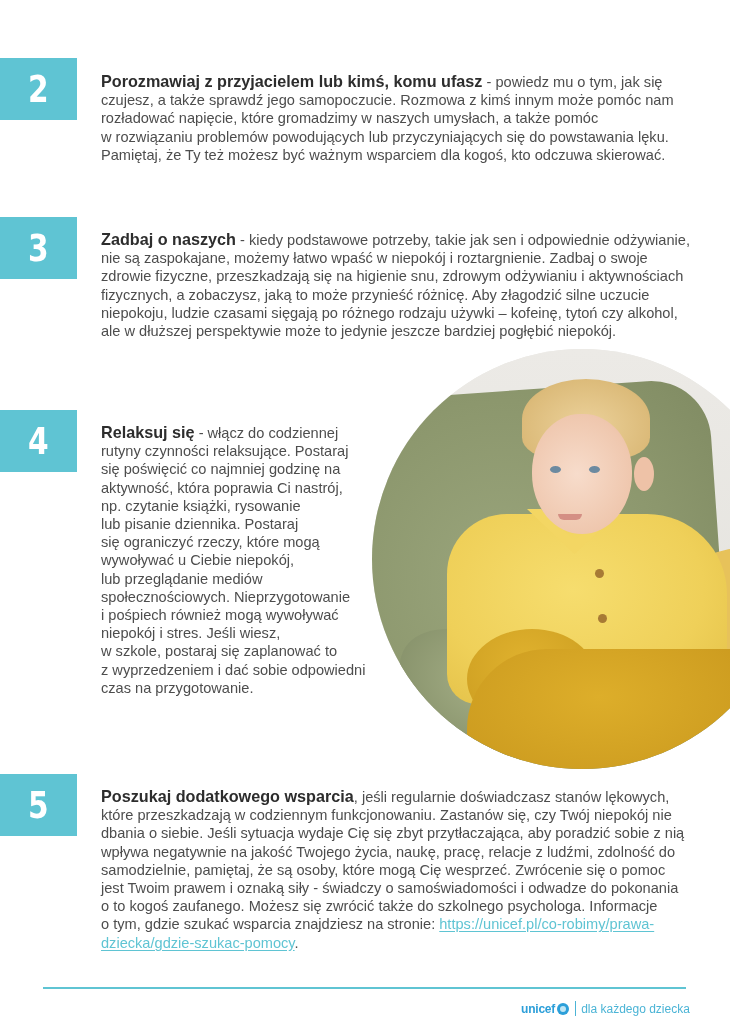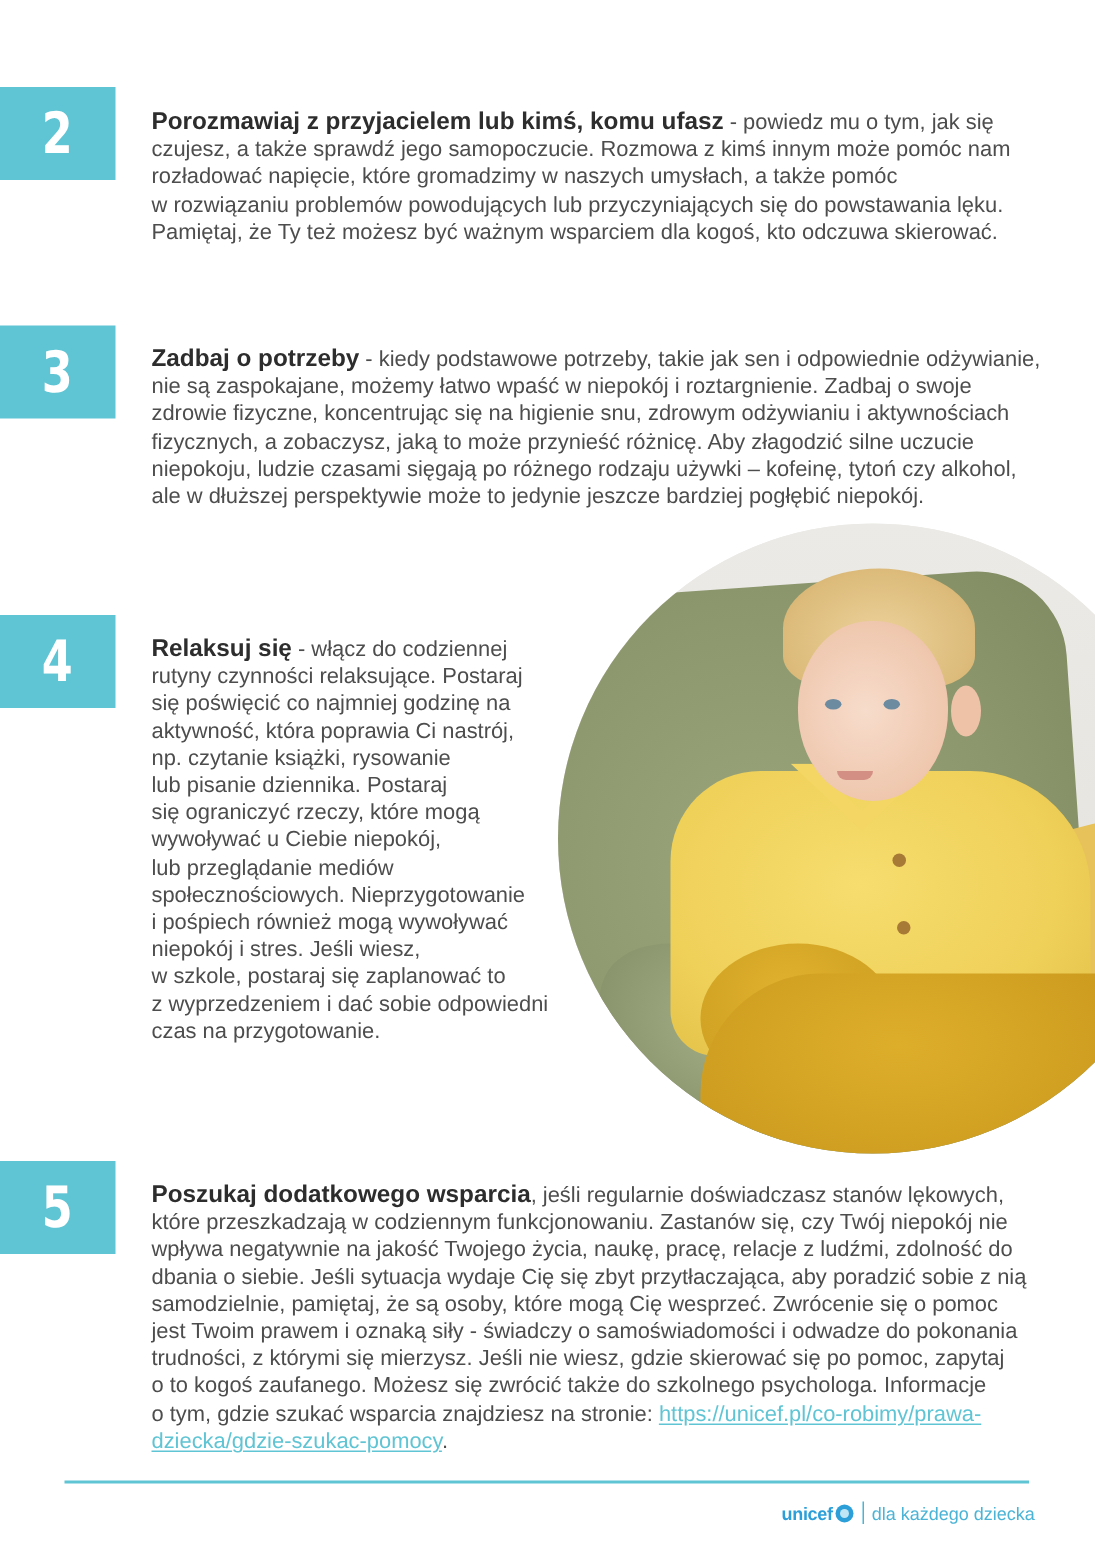--- a/index.html
+++ b/index.html
@@ -114,7 +114,7 @@
   <span>3</span>
 </div>
 <p class="para" style="top:230px;">
-  <span class="line"><b>Zadbaj o potrzeby</b><span> - kiedy podstawowe potrzeby, takie jak sen i odpowiednie odżywianie,</span></span>
+  <span class="line"><b>Zadbaj o naszych</b><span> - kiedy podstawowe potrzeby, takie jak sen i odpowiednie odżywianie,</span></span>
   <span class="line">nie są zaspokajane, możemy łatwo wpaść w niepokój i roztargnienie. Zadbaj o swoje</span>
   <span class="line">zdrowie fizyczne, koncentrując się na higienie snu, zdrowym odżywianiu i aktywnościach</span>
   <span class="line">fizycznych, a zobaczysz, jaką to może przynieść różnicę. Aby złagodzić silne uczucie</span>

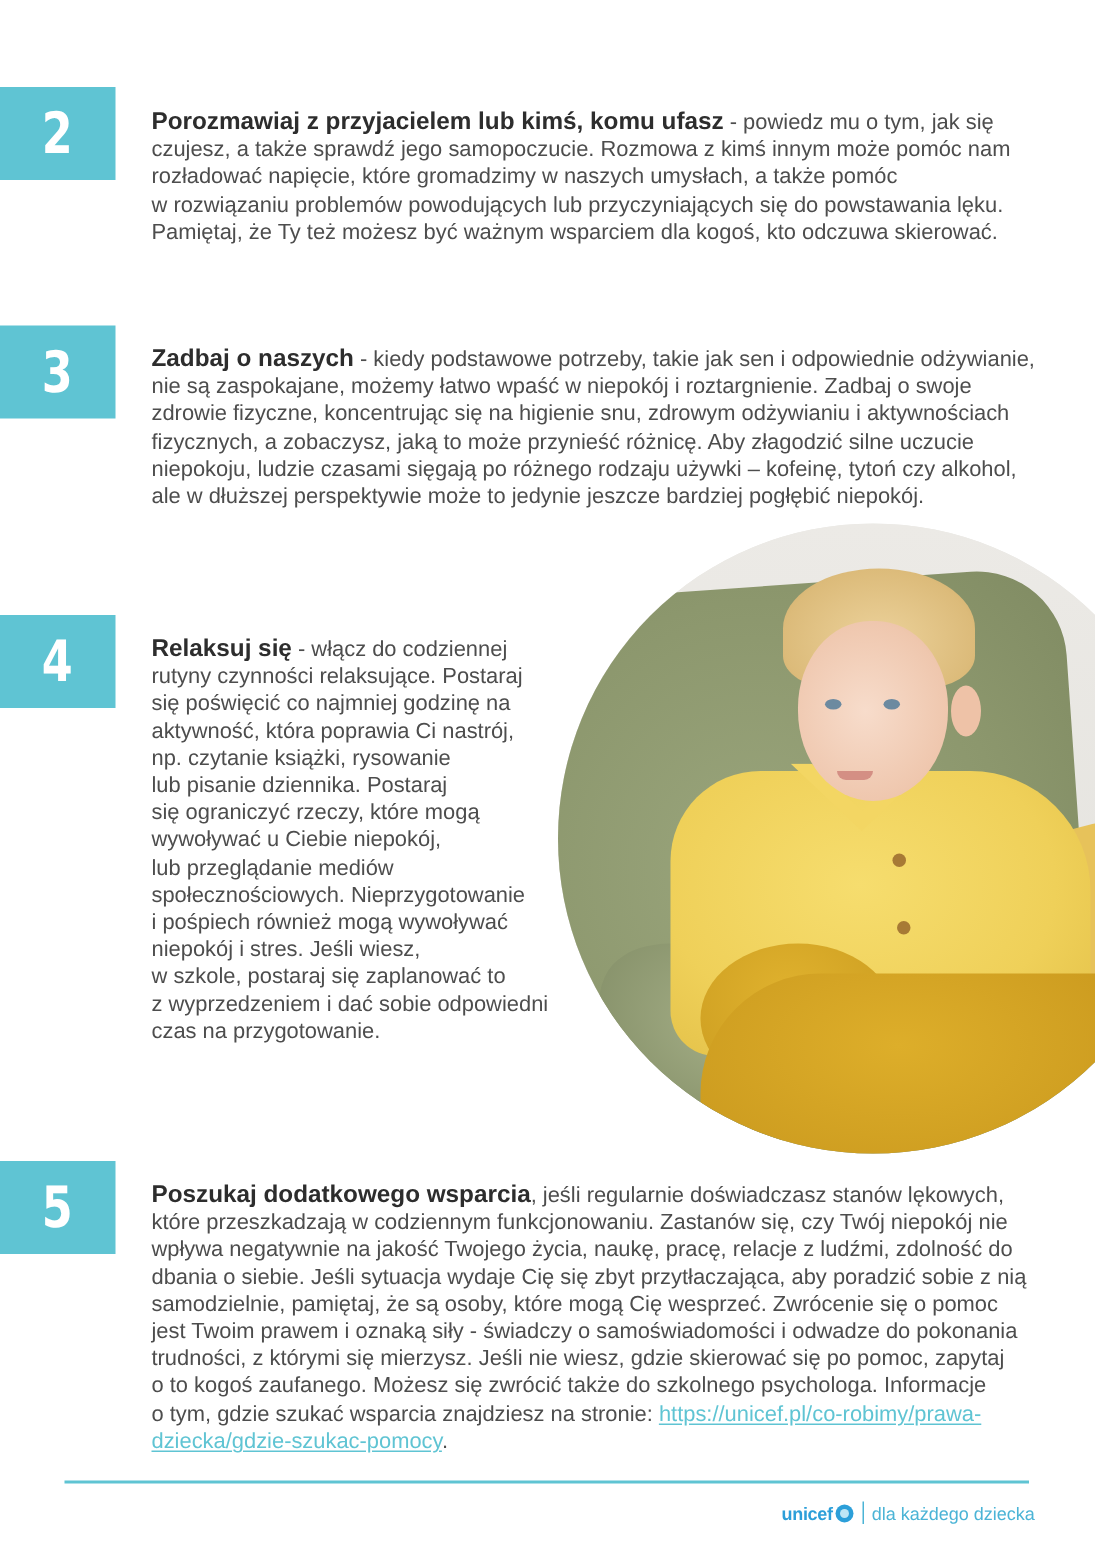--- a/index.html
+++ b/index.html
@@ -116,7 +116,7 @@
 <p class="para" style="top:230px;">
   <span class="line"><b>Zadbaj o naszych</b><span> - kiedy podstawowe potrzeby, takie jak sen i odpowiednie odżywianie,</span></span>
   <span class="line">nie są zaspokajane, możemy łatwo wpaść w niepokój i roztargnienie. Zadbaj o swoje</span>
-  <span class="line">zdrowie fizyczne, koncentrując się na higienie snu, zdrowym odżywianiu i aktywnościach</span>
+  <span class="line">zdrowie fizyczne, przeszkadzają się na higienie snu, zdrowym odżywianiu i aktywnościach</span>
   <span class="line">fizycznych, a zobaczysz, jaką to może przynieść różnicę. Aby złagodzić silne uczucie</span>
   <span class="line">niepokoju, ludzie czasami sięgają po różnego rodzaju używki – kofeinę, tytoń czy alkohol,</span>
   <span class="line">ale w dłuższej perspektywie może to jedynie jeszcze bardziej pogłębić niepokój.</span>

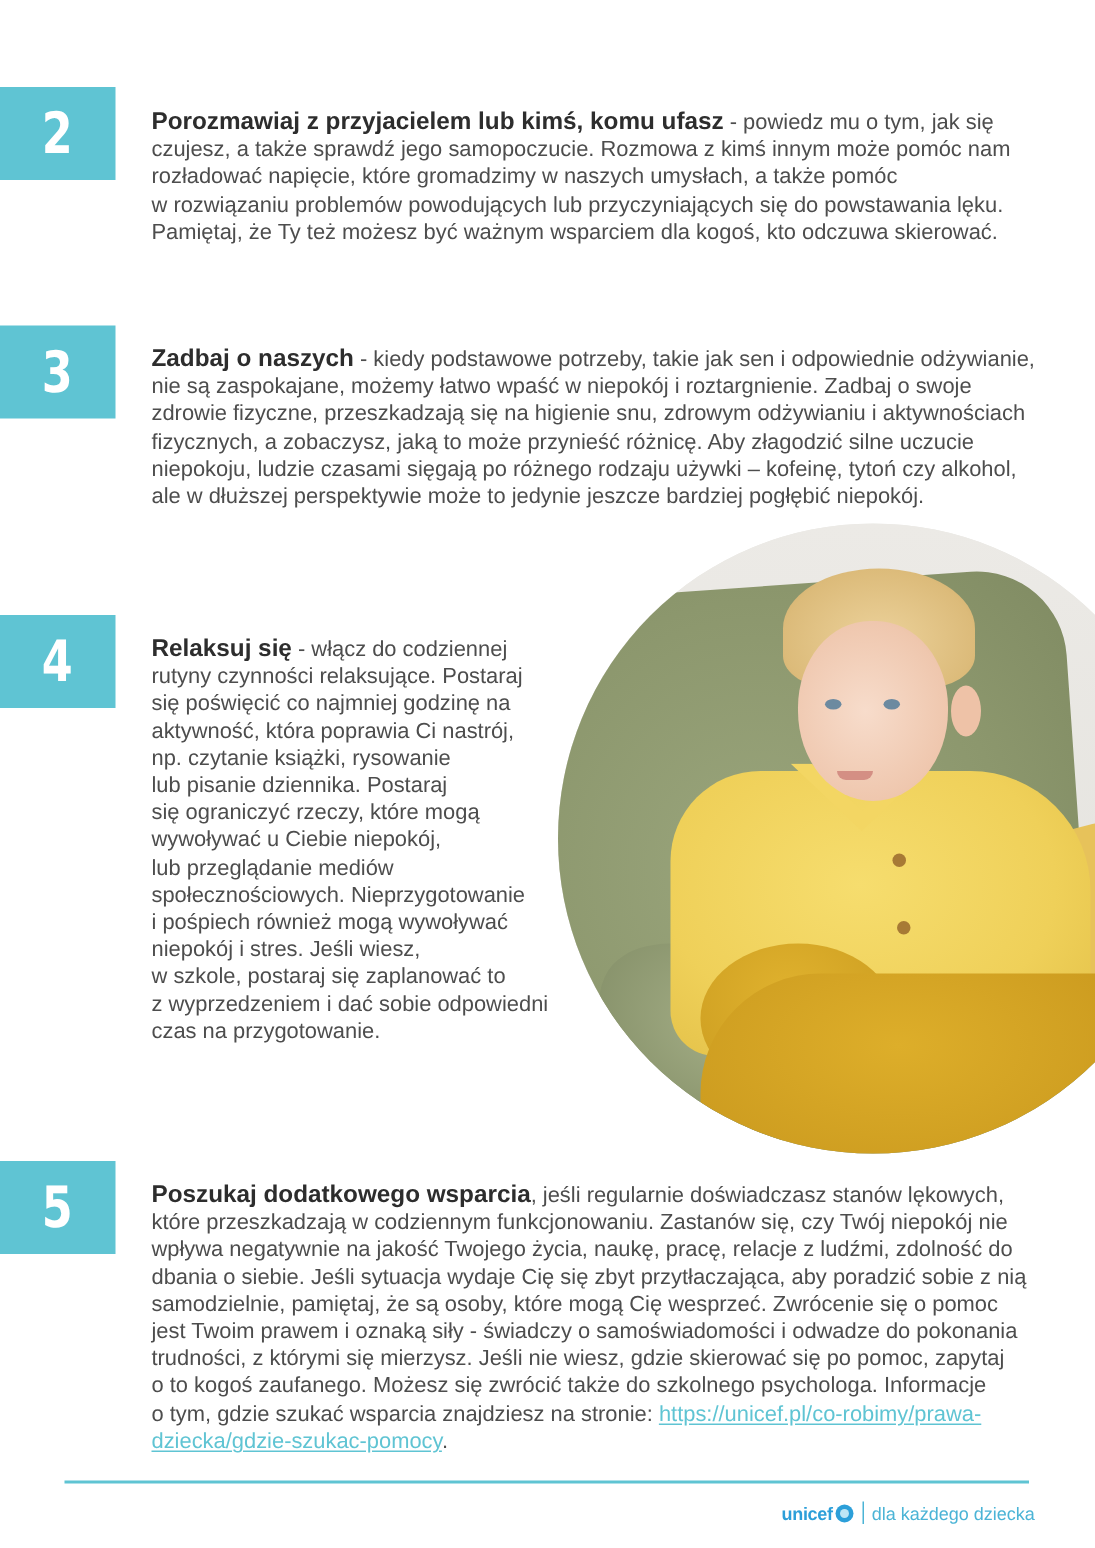--- a/index.html
+++ b/index.html
@@ -169,8 +169,8 @@
 <p class="para" style="top:787px;">
   <span class="line"><b>Poszukaj dodatkowego wsparcia</b><span>, jeśli regularnie doświadczasz stanów lękowych,</span></span>
   <span class="line">które przeszkadzają w codziennym funkcjonowaniu. Zastanów się, czy Twój niepokój nie</span>
+  <span class="line">dbania o siebie. Jeśli sytuacja wydaje Cię się zbyt przytłaczająca, aby poradzić sobie z nią</span>
   <span class="line">wpływa negatywnie na jakość Twojego życia, naukę, pracę, relacje z ludźmi, zdolność do</span>
-  <span class="line">dbania o siebie. Jeśli sytuacja wydaje Cię się zbyt przytłaczająca, aby poradzić sobie z nią</span>
   <span class="line">samodzielnie, pamiętaj, że są osoby, które mogą Cię wesprzeć. Zwrócenie się o pomoc</span>
   <span class="line">jest Twoim prawem i oznaką siły - świadczy o samoświadomości i odwadze do pokonania</span>
   <span class="line">trudności, z którymi się mierzysz. Jeśli nie wiesz, gdzie skierować się po pomoc, zapytaj</span>

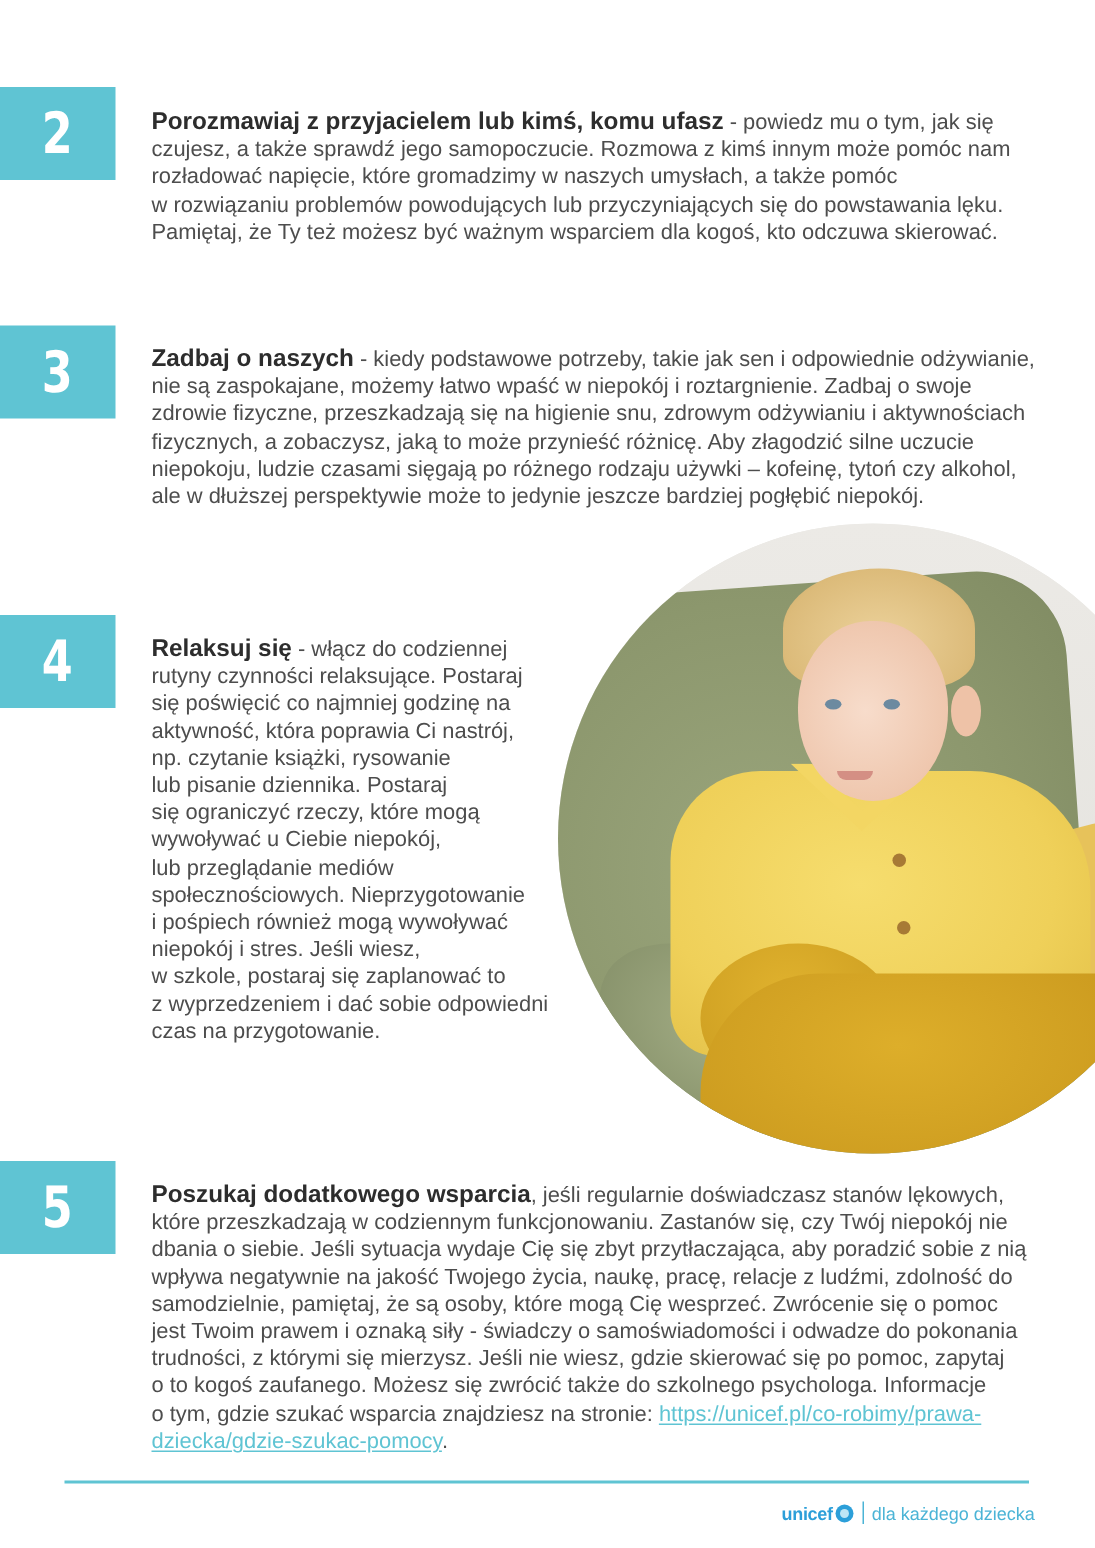--- a/index.html
+++ b/index.html
@@ -173,7 +173,6 @@
   <span class="line">wpływa negatywnie na jakość Twojego życia, naukę, pracę, relacje z ludźmi, zdolność do</span>
   <span class="line">samodzielnie, pamiętaj, że są osoby, które mogą Cię wesprzeć. Zwrócenie się o pomoc</span>
   <span class="line">jest Twoim prawem i oznaką siły - świadczy o samoświadomości i odwadze do pokonania</span>
-  <span class="line">trudności, z którymi się mierzysz. Jeśli nie wiesz, gdzie skierować się po pomoc, zapytaj</span>
   <span class="line">o to kogoś zaufanego. Możesz się zwrócić także do szkolnego psychologa. Informacje</span>
   <span class="line"><span>o tym, gdzie szukać wsparcia znajdziesz na stronie: </span><a class="link">https://unicef.pl/co-robimy/prawa-</a></span>
   <span class="line"><a class="link">dziecka/gdzie-szukac-pomocy</a><span>.</span></span>

